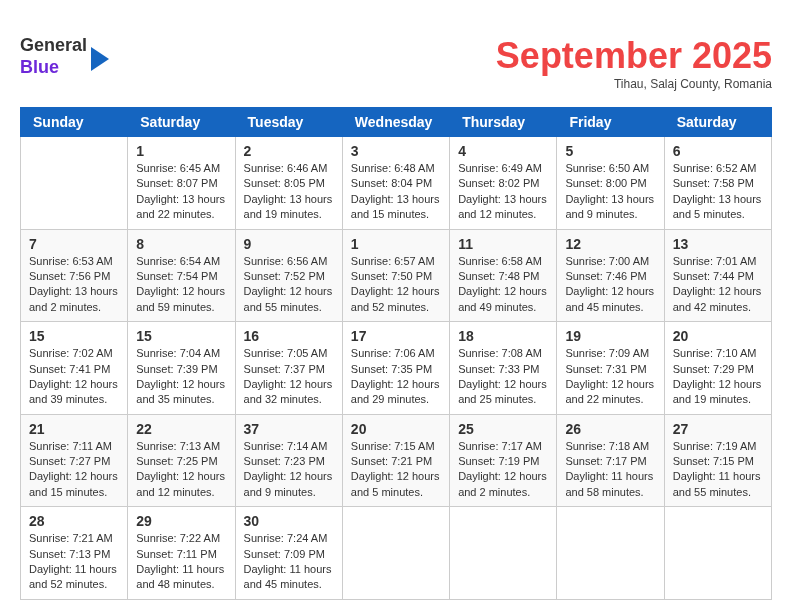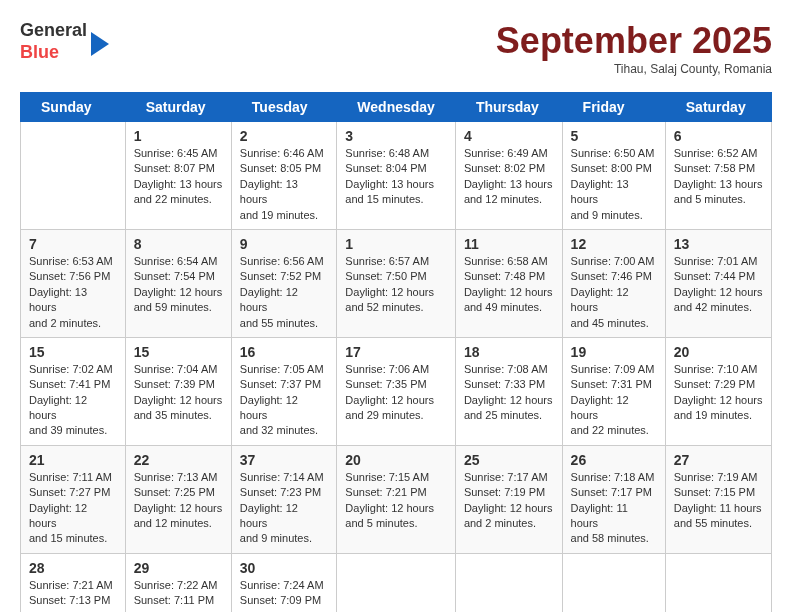--- a/index.html
+++ b/index.html
@@ -15,6 +15,7 @@
       justify-content: space-between;
       align-items: flex-start;
       margin-bottom: 16px;
+      margin-top: 15px;
     }
     .logo {
       display: flex;

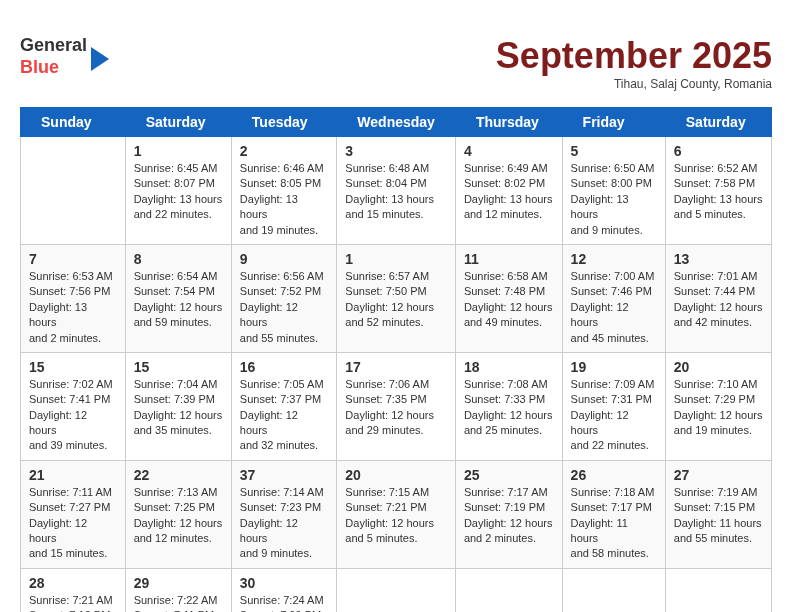--- a/index.html
+++ b/index.html
@@ -30,7 +30,7 @@
       line-height: 1.2;
     }
     .logo-text .general { color: #333; }
-    .logo-text .blue { color: #ef4444; }
+    .logo-text .blue { color: #6d28d9; }
     .logo-arrow {
       width: 0;
       height: 0;

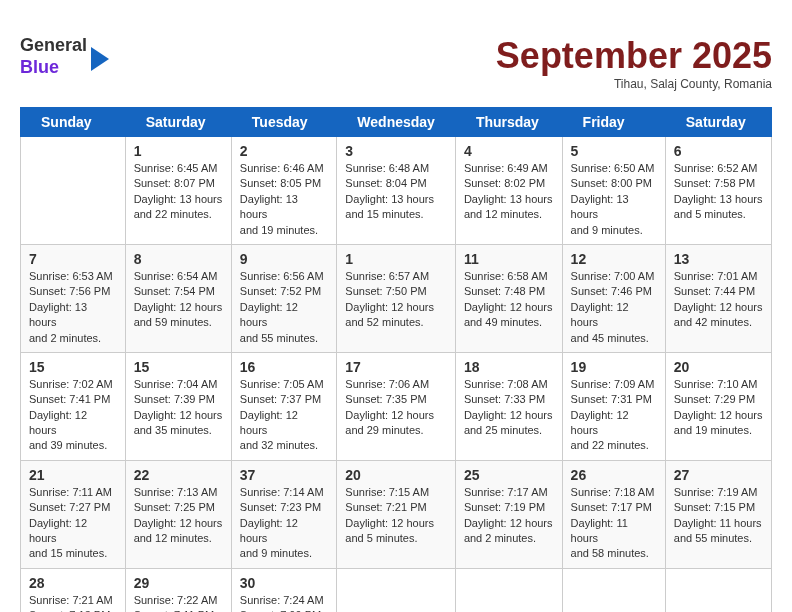--- a/index.html
+++ b/index.html
@@ -46,7 +46,7 @@
     .month-title {
       font-size: 36px;
       font-weight: bold;
-      color: #7f1d1d;
+      color: #ef4444;
     }
     .location {
       font-size: 12px;

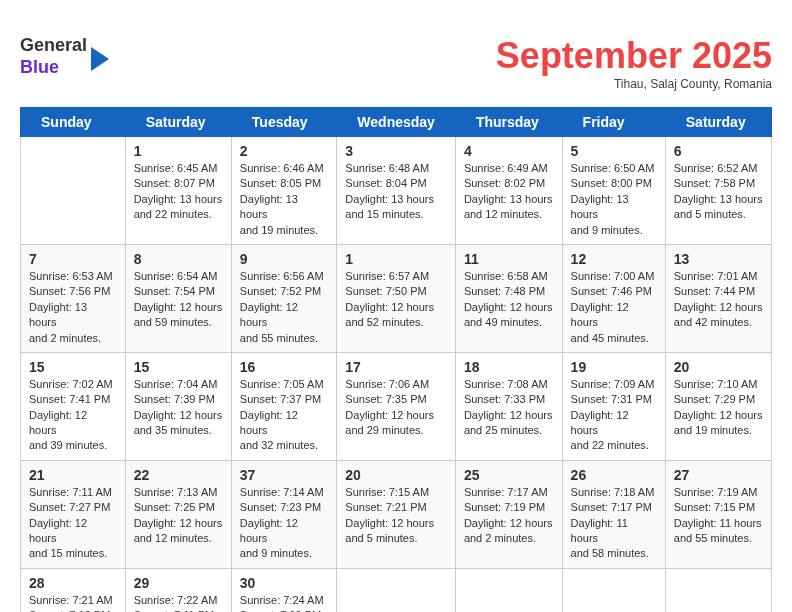--- a/index.html
+++ b/index.html
@@ -61,7 +61,7 @@
       background-color: #1565c0;
       color: #fff;
       text-align: left;
-      padding: 6px 20px;
+      padding: 6px 12px;
       font-size: 14px;
       font-weight: bold;
       border: 1px solid #1565c0;

